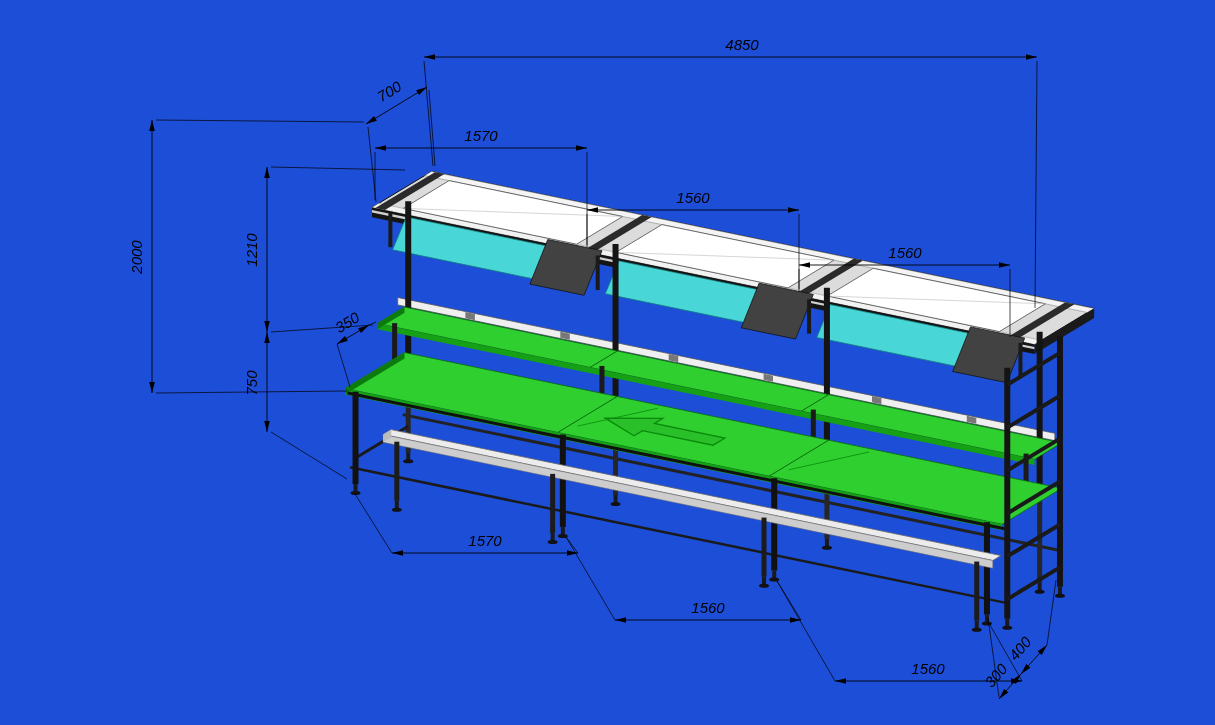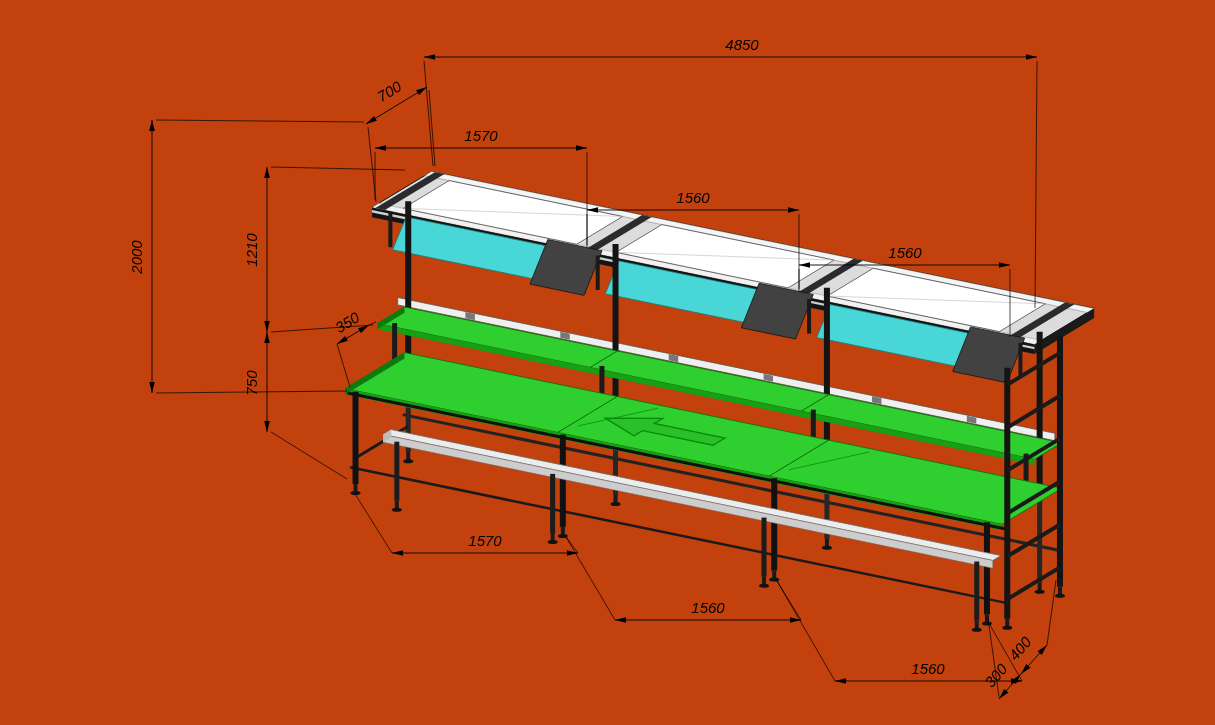--- a/index.html
+++ b/index.html
@@ -3,7 +3,7 @@
 <meta charset="utf-8">
 <style>
   html,body{margin:0;padding:0;background:#ffffff;}
-  #canvas{position:relative;width:1215px;height:725px;background:#c2410c;overflow:hidden;}
+  #canvas{position:relative;width:1215px;height:725px;background:#1d4ed8;overflow:hidden;}
   svg{position:absolute;left:0;top:0;}
   svg text{font:italic 15px "Liberation Sans", sans-serif;fill:#000;}
 </style>

